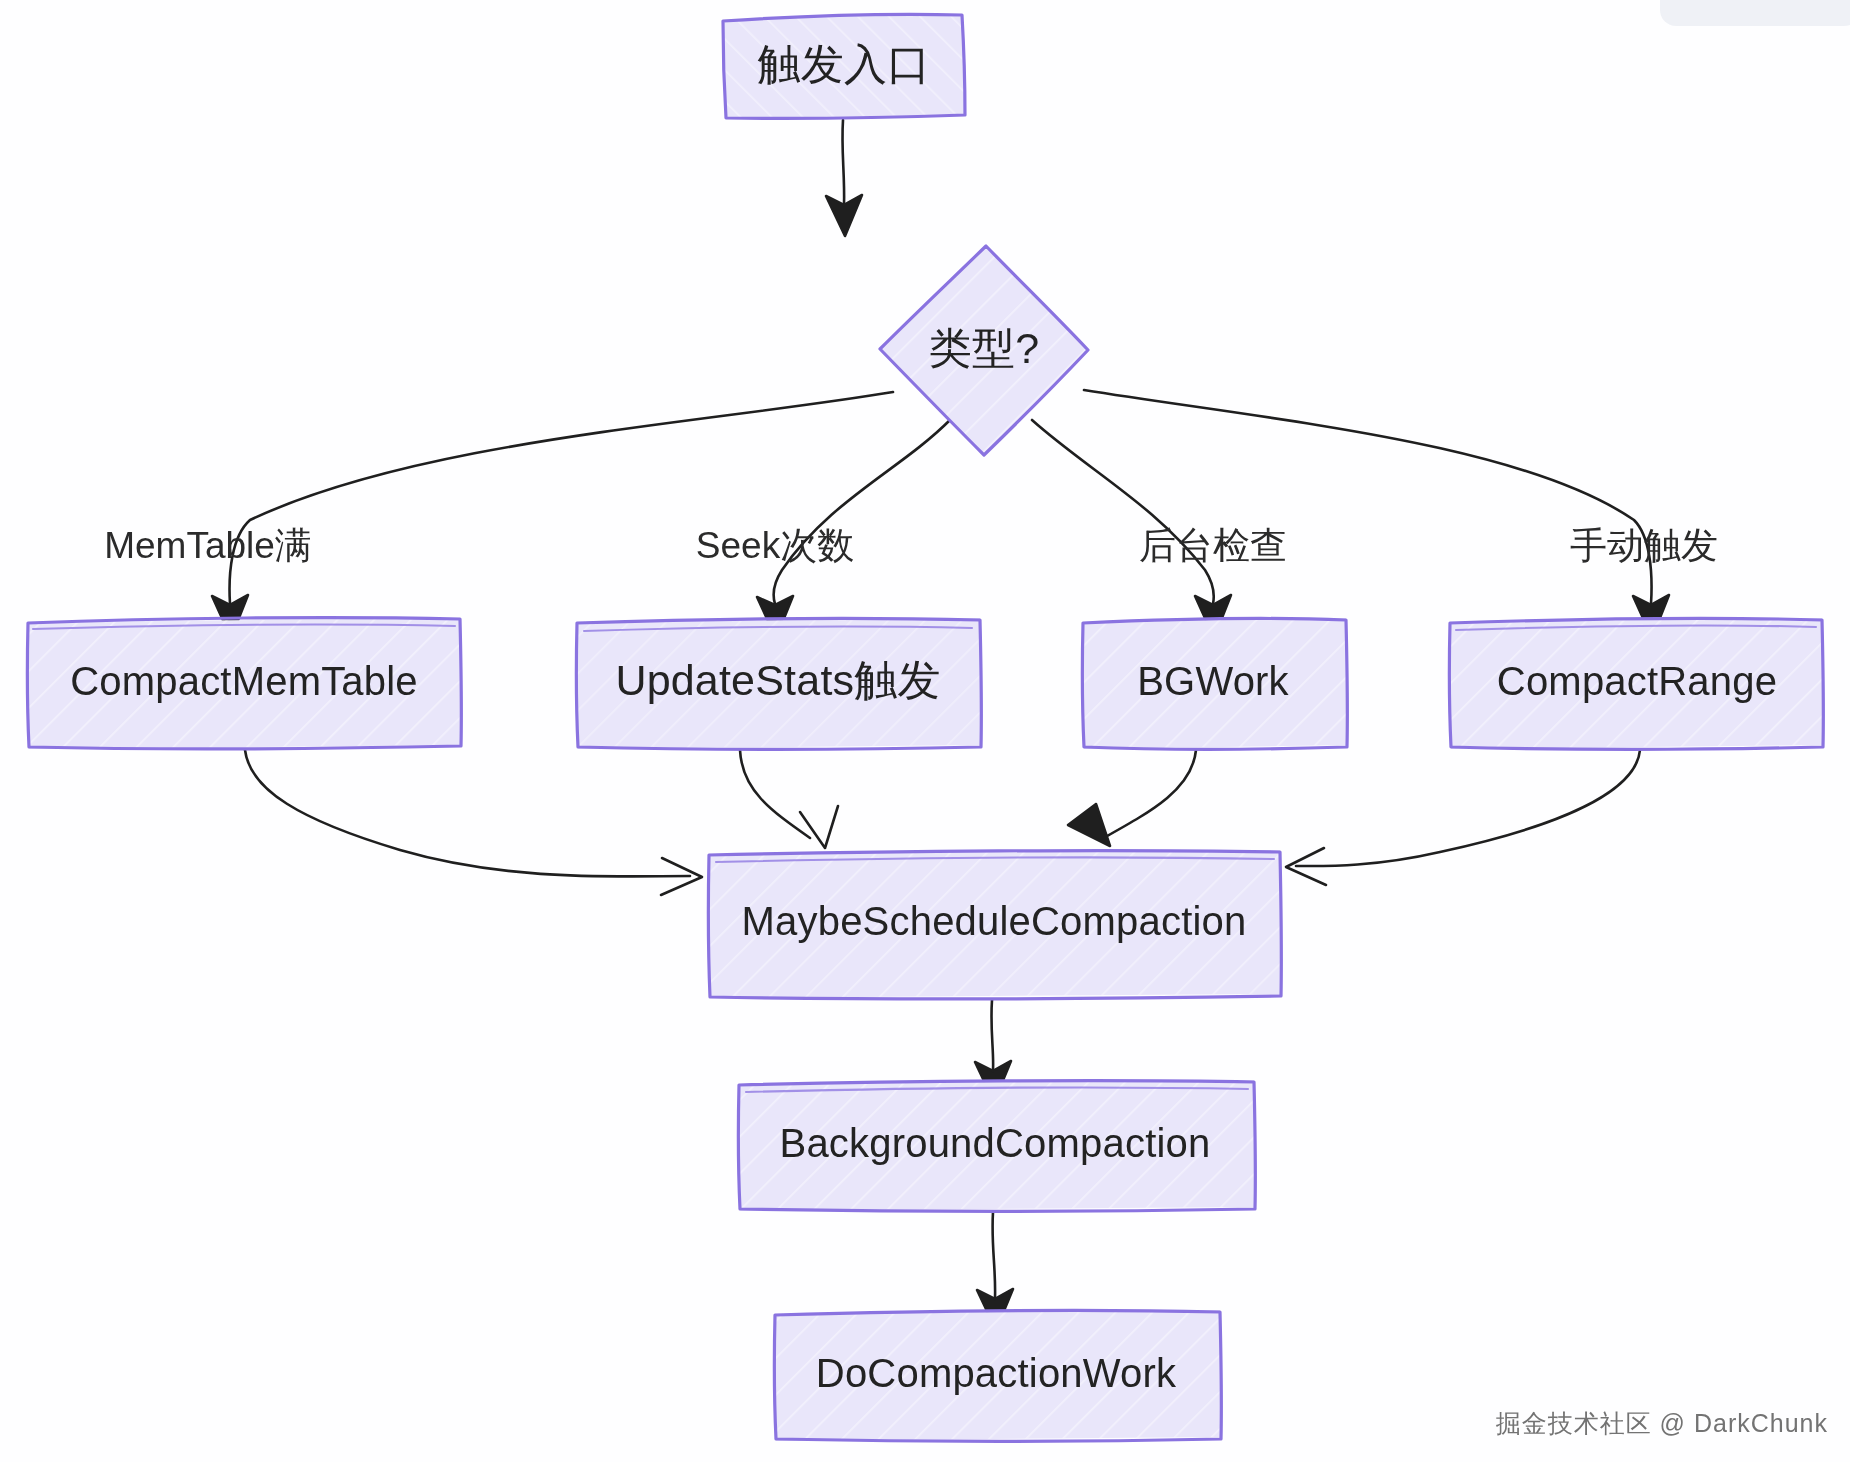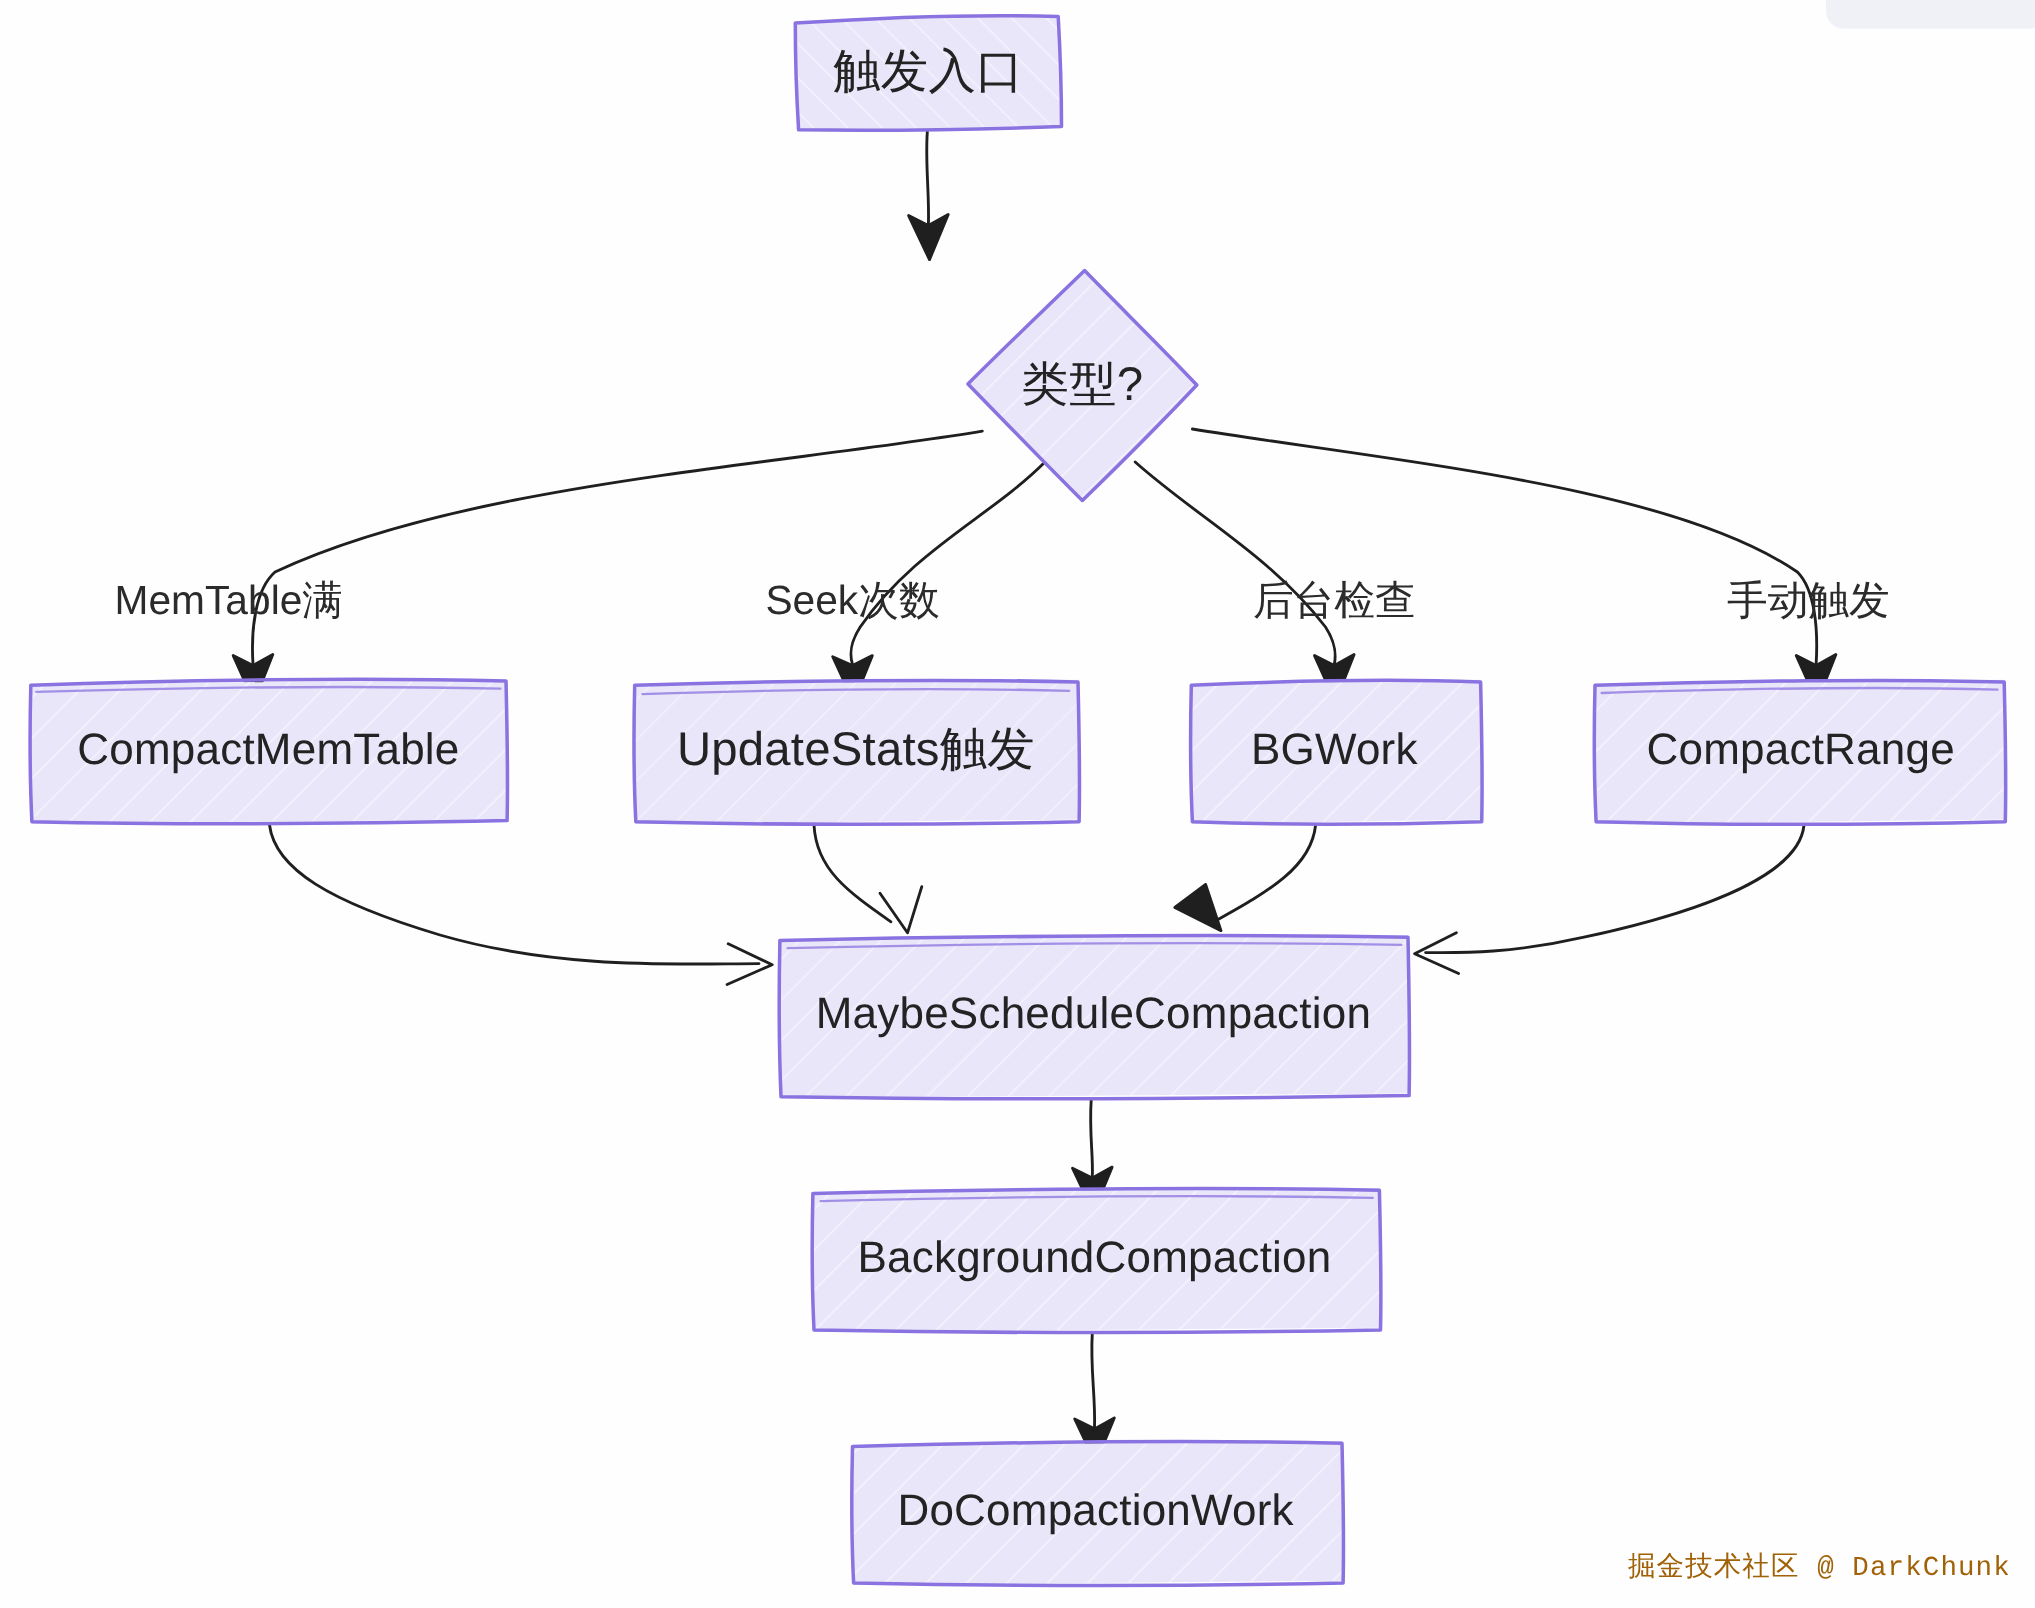--- a/index.html
+++ b/index.html
@@ -51,9 +51,9 @@
     position: absolute;
     right: 22px;
     bottom: 22px;
-    font-family: Liberation Mono, monospace;
+    font-family: Liberation Sans, sans-serif;
     font-size: 25px;
-    color: #a16207;
+    color: #737373;
     letter-spacing: 1px;
     white-space: nowrap;
   }

